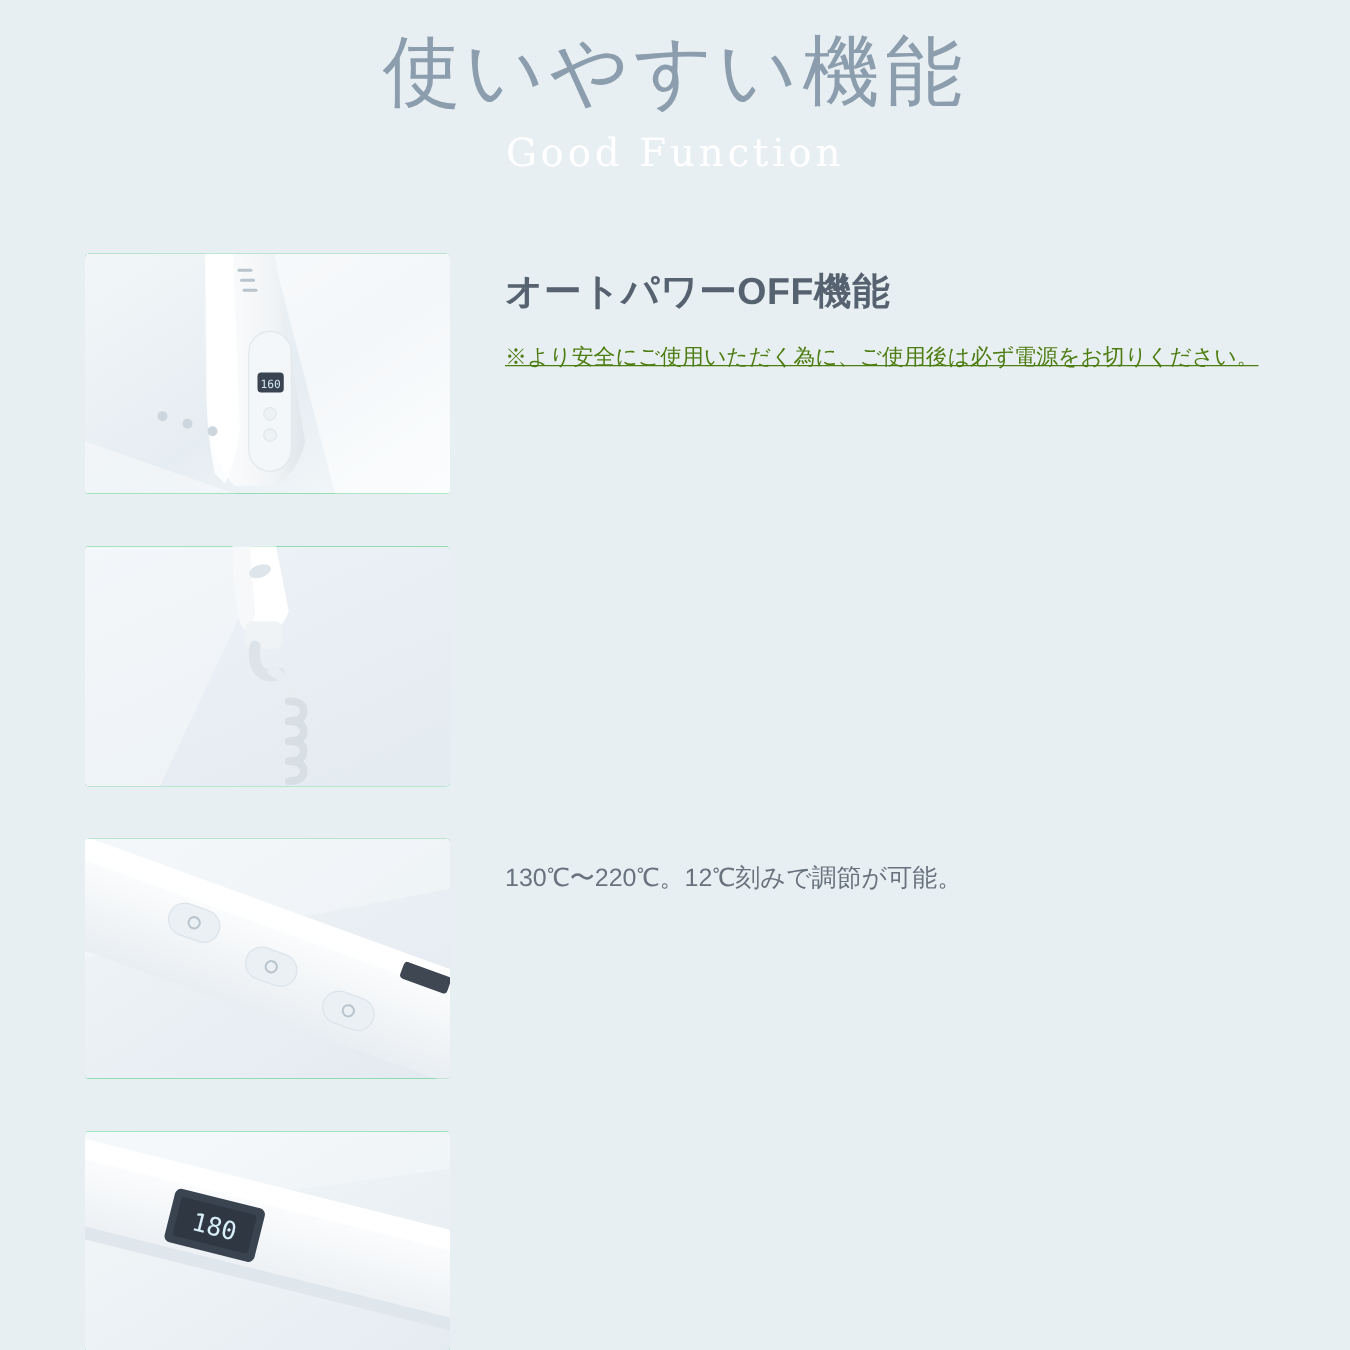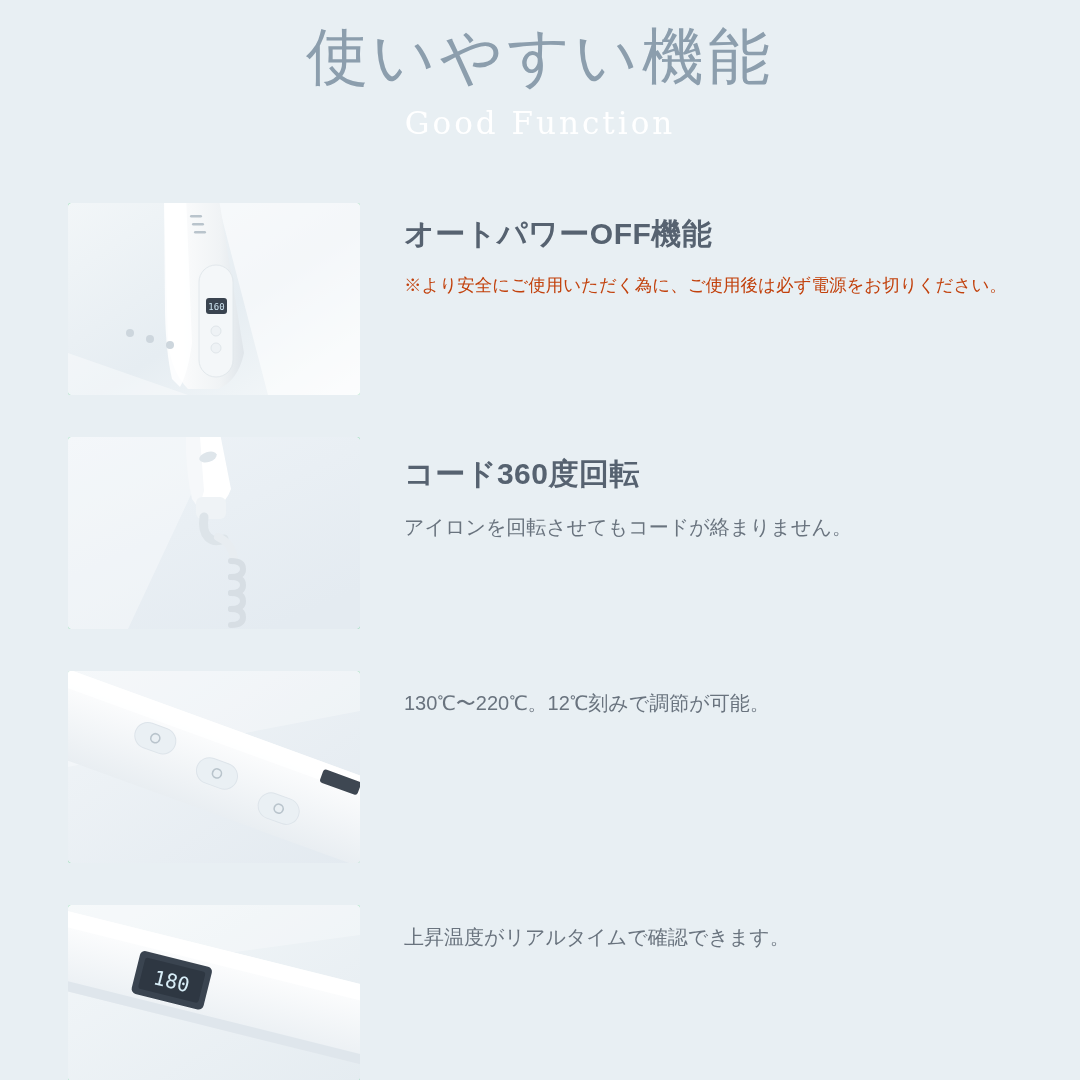--- a/index.html
+++ b/index.html
@@ -89,8 +89,9 @@
   .feature-note {
     font-size: 17.5px;
     line-height: 1.42;
-    color: #c2410c;
+    color: #4d7c0f;
     margin: 4px 0 0 0;
+    text-decoration: underline;
   }
 
   

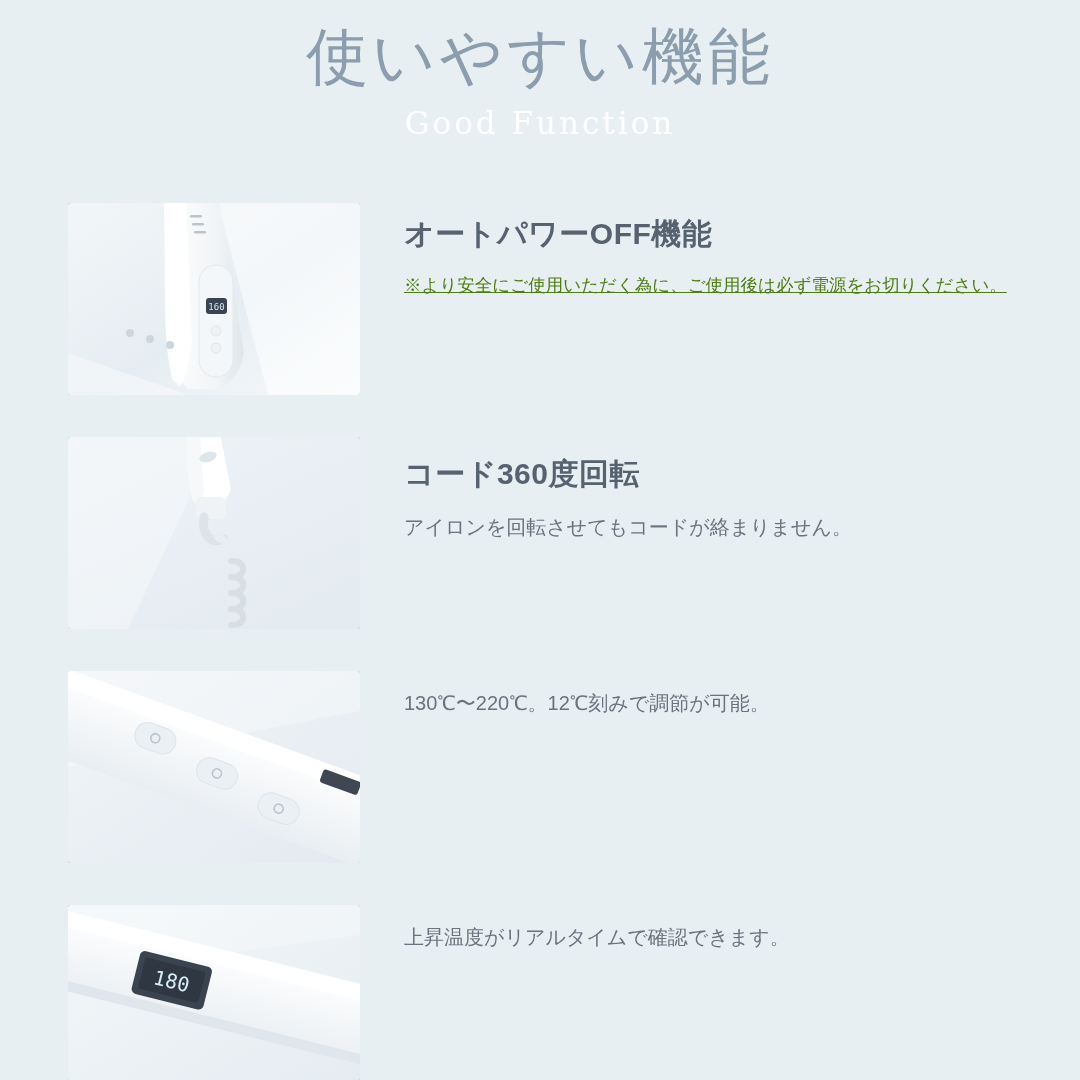--- a/index.html
+++ b/index.html
@@ -187,10 +187,6 @@
           </g>
         </svg>
       </div>
-      <div class="feature-text">
-        <h3 class="feature-title">コード360度回転</h3>
-        <p class="feature-desc">アイロンを回転させてもコードが絡まりません。</p>
-      </div>
     </div>
 
     <div class="feature-row row-3">

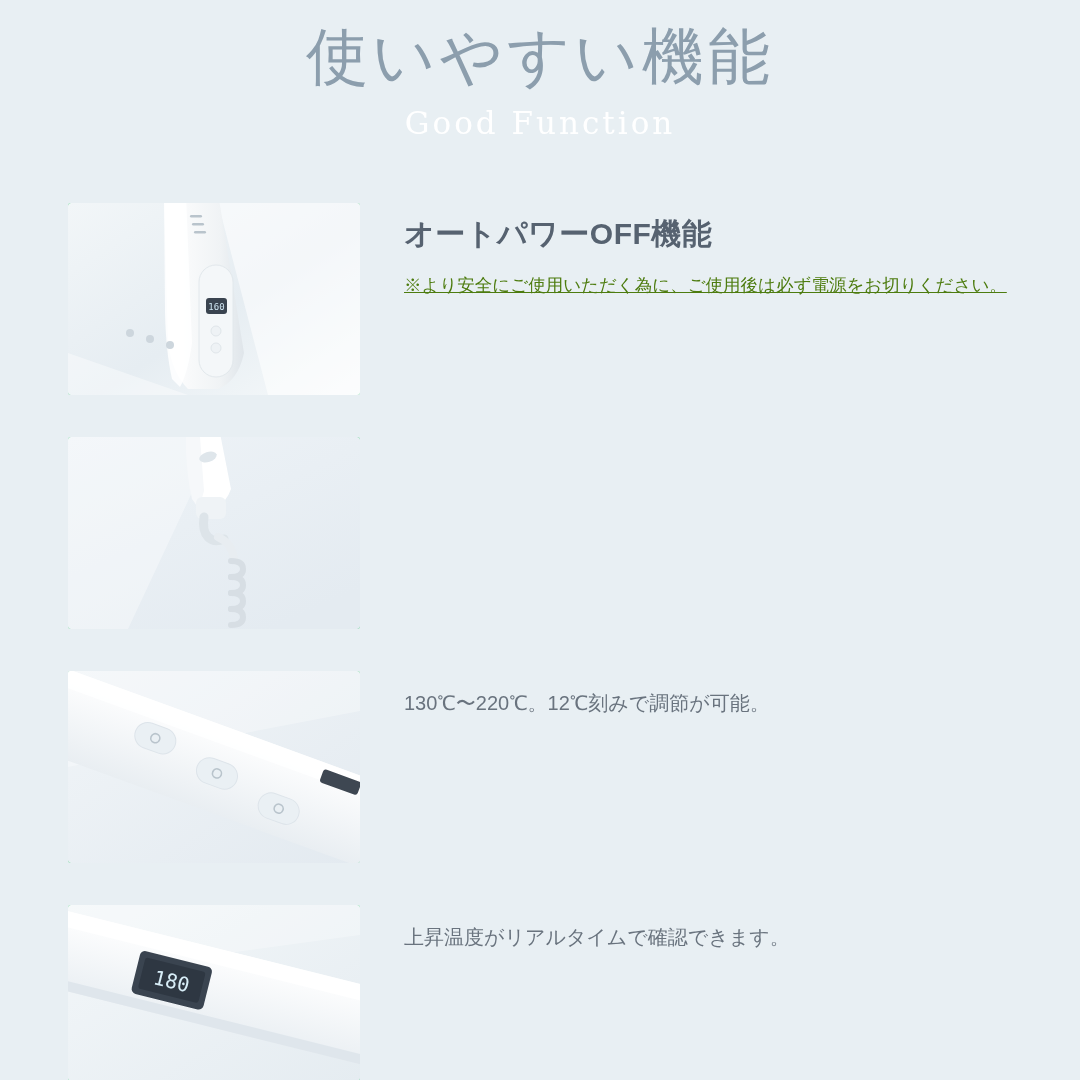--- a/index.html
+++ b/index.html
@@ -250,7 +250,6 @@
         </svg>
       </div>
       <div class="feature-text">
-        <p class="feature-desc">上昇温度がリアルタイムで確認できます。</p>
       </div>
     </div>
 

